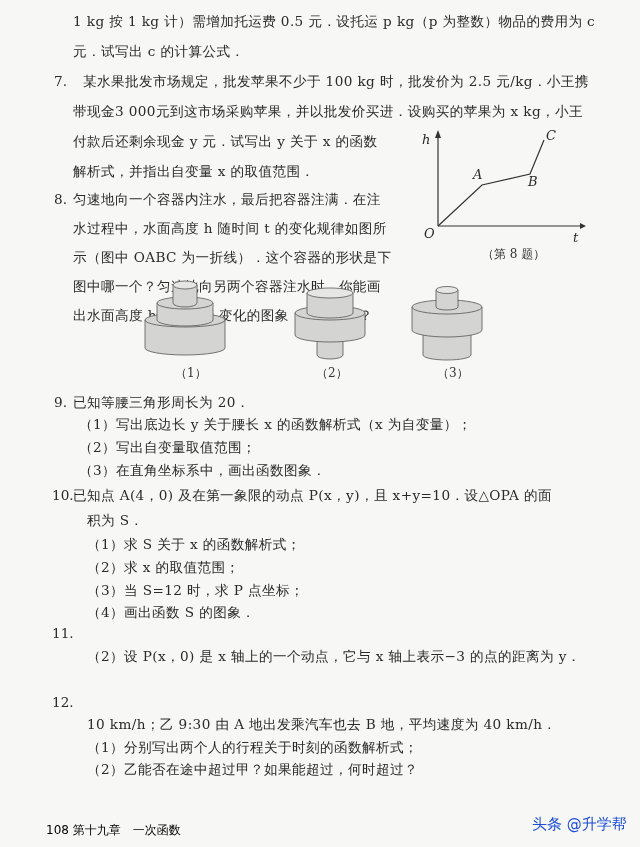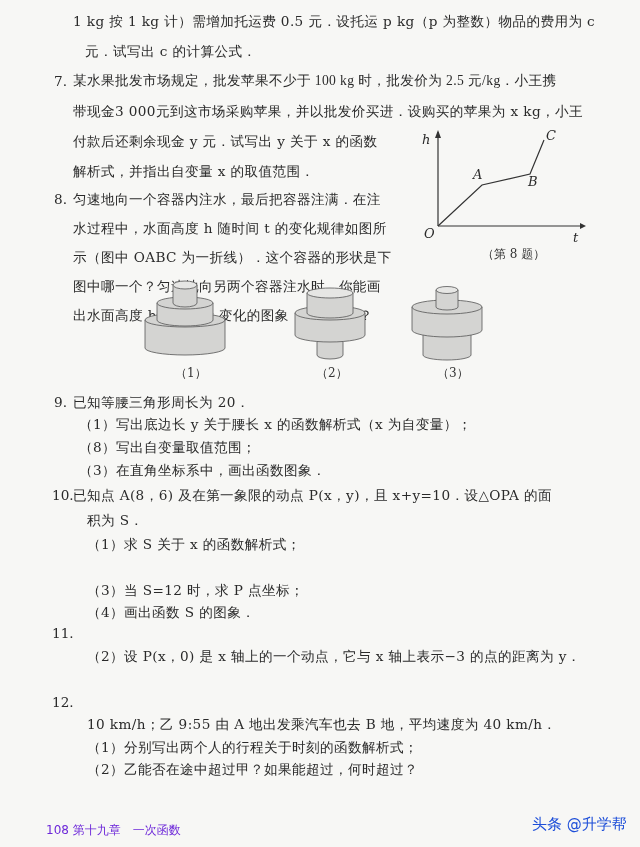--- a/index.html
+++ b/index.html
@@ -24,7 +24,7 @@
 <div class="page">
 
   <div class="line" style="left:73px;top:12px;">1 kg 按 1 kg 计）需增加托运费 0.5 元．设托运 p kg（p 为整数）物品的费用为 c</div>
-  <div class="line" style="left:73px;top:42px;margin-left:12px;">元．试写出 c 的计算公式．</div>
+  <div class="line" style="left:73px;top:42px;">元．试写出 c 的计算公式．</div>
 
   <div class="num" style="left:54px;top:72px;">7.</div>
   <div class="line" style="left:73px;top:72px;font-family:Liberation Serif, serif;">某水果批发市场规定，批发苹果不少于 100 kg 时，批发价为 2.5 元/kg．小王携</div>

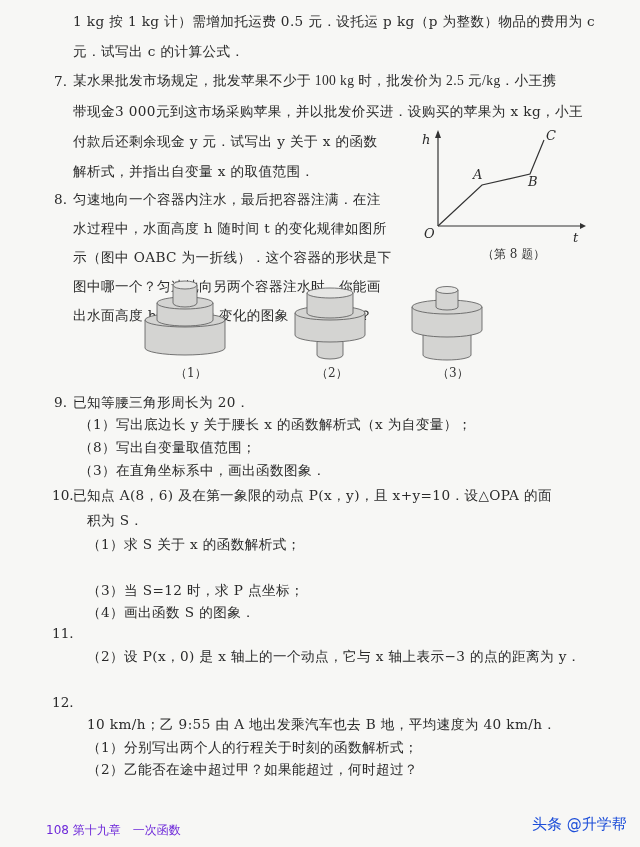--- a/index.html
+++ b/index.html
@@ -27,7 +27,7 @@
   <div class="line" style="left:73px;top:42px;">元．试写出 c 的计算公式．</div>
 
   <div class="num" style="left:54px;top:72px;">7.</div>
-  <div class="line" style="left:73px;top:72px;font-family:Liberation Serif, serif;">某水果批发市场规定，批发苹果不少于 100 kg 时，批发价为 2.5 元/kg．小王携</div>
+  <div class="line" style="left:83px;top:72px;">某水果批发市场规定，批发苹果不少于 100 kg 时，批发价为 2.5 元/kg．小王携</div>
   <div class="line" style="left:73px;top:102px;">带现金3 000元到这市场采购苹果，并以批发价买进．设购买的苹果为 x kg，小王</div>
   <div class="line" style="left:73px;top:132px;">付款后还剩余现金 y 元．试写出 y 关于 x 的函数</div>
   <div class="line" style="left:73px;top:162px;">解析式，并指出自变量 x 的取值范围．</div>

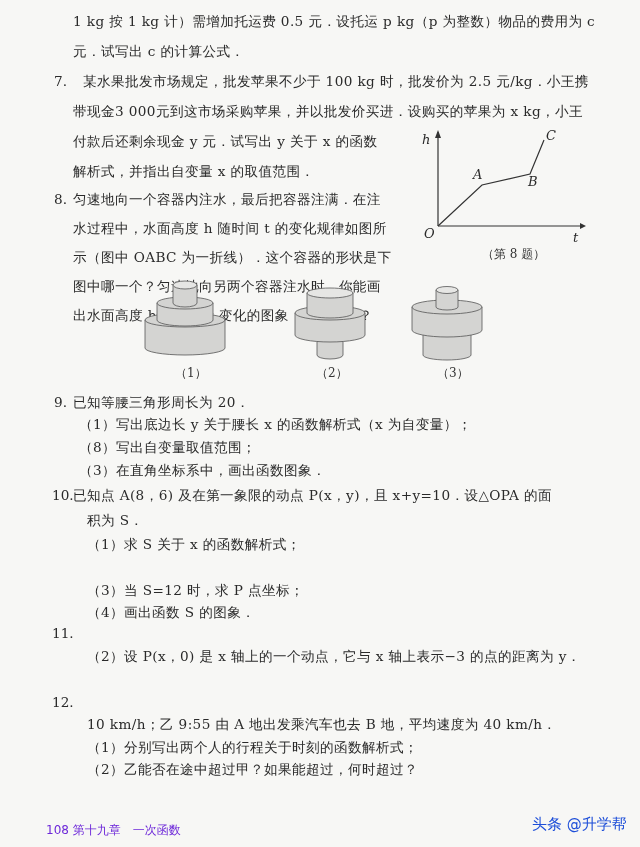--- a/index.html
+++ b/index.html
@@ -99,7 +99,7 @@
   <div class="num" style="left:54px;top:393px;">9.</div>
   <div class="line" style="left:73px;top:393px;">已知等腰三角形周长为 20．</div>
   <div class="line" style="left:79px;top:415px;">（1）写出底边长 y 关于腰长 x 的函数解析式（x 为自变量）；</div>
-  <div class="line" style="left:79px;top:438px;">（8）写出自变量取值范围；</div>
+  <div class="line" style="left:79px;top:438px;">（2）写出自变量取值范围；</div>
   <div class="line" style="left:79px;top:461px;">（3）在直角坐标系中，画出函数图象．</div>
 
   <div class="num" style="left:52px;top:486px;">10.</div>

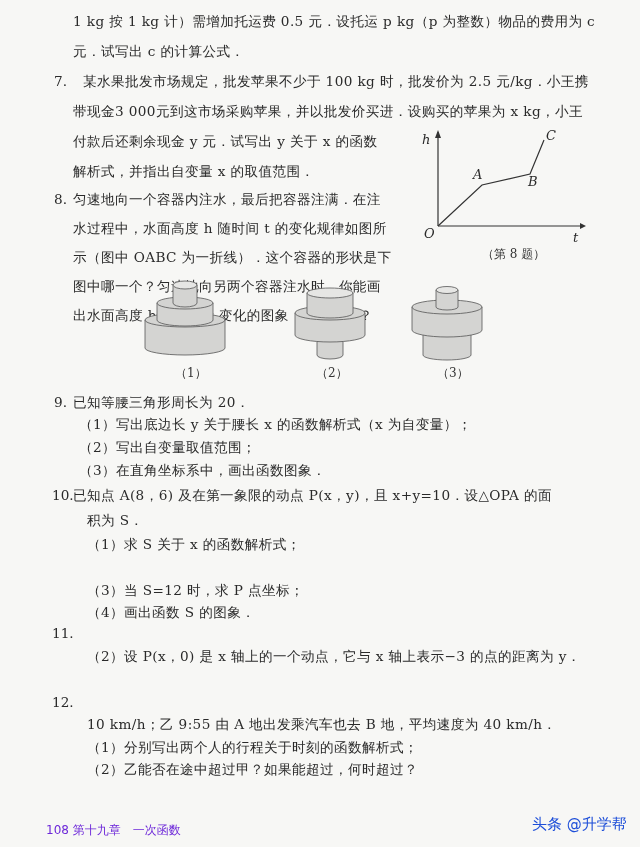--- a/index.html
+++ b/index.html
@@ -103,7 +103,7 @@
   <div class="line" style="left:79px;top:461px;">（3）在直角坐标系中，画出函数图象．</div>
 
   <div class="num" style="left:52px;top:486px;">10.</div>
-  <div class="line" style="left:73px;top:486px;">已知点 A(8，6) 及在第一象限的动点 P(x，y)，且 x+y=10．设△OPA 的面</div>
+  <div class="line" style="left:73px;top:486px;">已知点 A(4，0) 及在第一象限的动点 P(x，y)，且 x+y=10．设△OPA 的面</div>
   <div class="line" style="left:87px;top:511px;">积为 S．</div>
   <div class="line" style="left:87px;top:535px;">（1）求 S 关于 x 的函数解析式；</div>
   <div class="line" style="left:87px;top:581px;">（3）当 S=12 时，求 P 点坐标；</div>

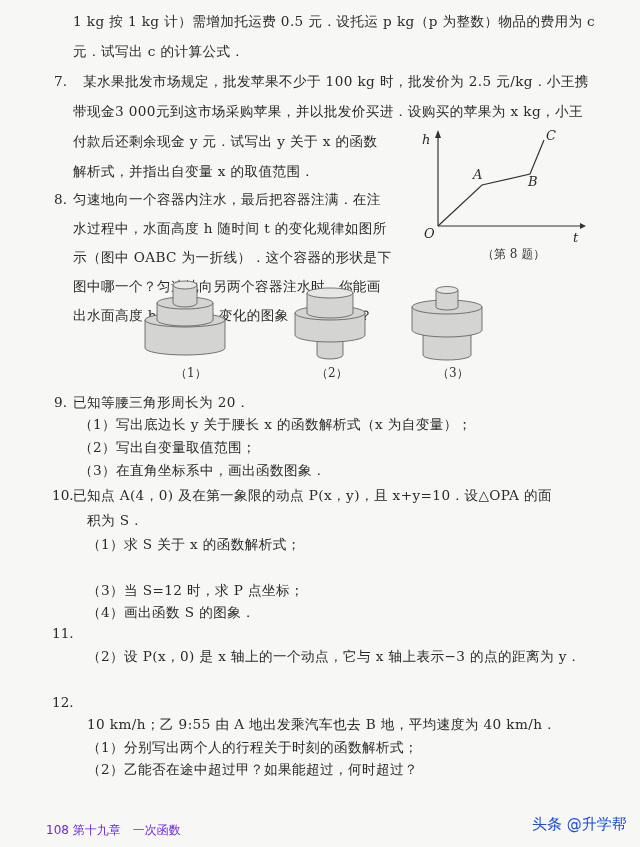--- a/index.html
+++ b/index.html
@@ -106,6 +106,7 @@
   <div class="line" style="left:73px;top:486px;">已知点 A(4，0) 及在第一象限的动点 P(x，y)，且 x+y=10．设△OPA 的面</div>
   <div class="line" style="left:87px;top:511px;">积为 S．</div>
   <div class="line" style="left:87px;top:535px;">（1）求 S 关于 x 的函数解析式；</div>
+  <div class="line" style="left:87px;top:558px;">（2）求 x 的取值范围；</div>
   <div class="line" style="left:87px;top:581px;">（3）当 S=12 时，求 P 点坐标；</div>
   <div class="line" style="left:87px;top:603px;">（4）画出函数 S 的图象．</div>
 

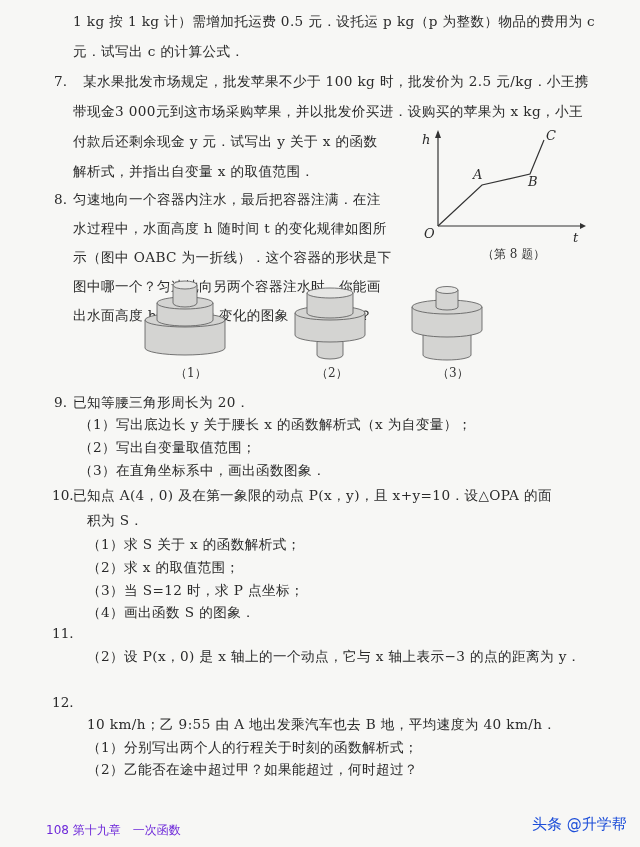--- a/index.html
+++ b/index.html
@@ -114,7 +114,7 @@
   <div class="line" style="left:87px;top:647px;">（2）设 P(x，0) 是 x 轴上的一个动点，它与 x 轴上表示−3 的点的距离为 y．</div>
 
   <div class="num" style="left:52px;top:693px;">12.</div>
-  <div class="line" style="left:87px;top:715px;">10 km/h；乙 9:55 由 A 地出发乘汽车也去 B 地，平均速度为 40 km/h．</div>
+  <div class="line" style="left:87px;top:715px;">10 km/h；乙 9:30 由 A 地出发乘汽车也去 B 地，平均速度为 40 km/h．</div>
   <div class="line" style="left:87px;top:738px;">（1）分别写出两个人的行程关于时刻的函数解析式；</div>
   <div class="line" style="left:87px;top:760px;">（2）乙能否在途中超过甲？如果能超过，何时超过？</div>
 

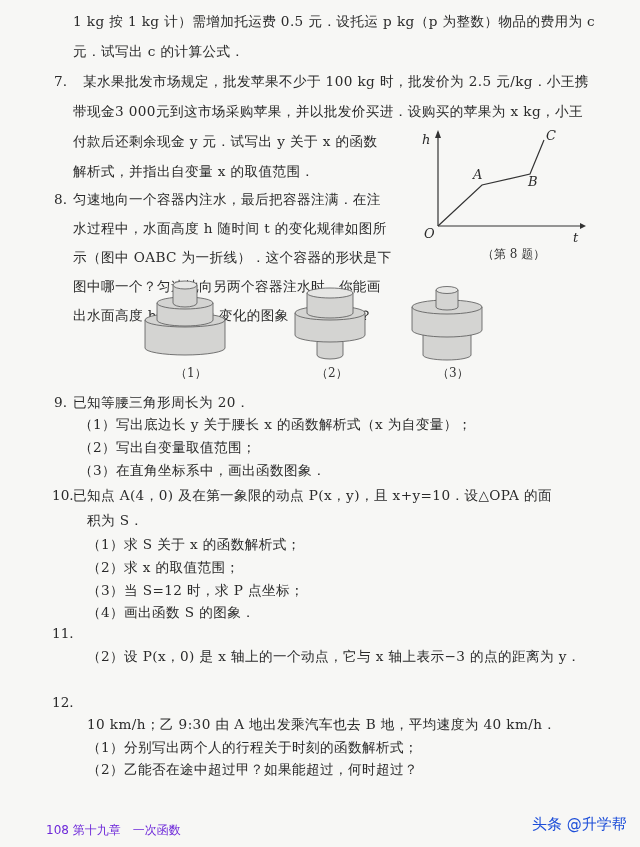--- a/index.html
+++ b/index.html
@@ -15,7 +15,7 @@
   .num { position: absolute; font-size: 13.6px; line-height: 18px; }
   .figure { position: absolute; }
   .caption { position: absolute; font-size: 12px; color: #333; }
-  .footer-left { position: absolute; left: 46px; top: 822px; font-size: 12px; color: #6d28d9; font-family: "DejaVu Sans", sans-serif; }
+  .footer-left { position: absolute; left: 46px; top: 822px; font-size: 12px; color: #000000; font-family: "DejaVu Sans", sans-serif; }
   .watermark { position: absolute; left: 532px; top: 815px; font-size: 15px; color: #1d4ed8; font-family: "DejaVu Sans", sans-serif; }
 </style>
 </head>

